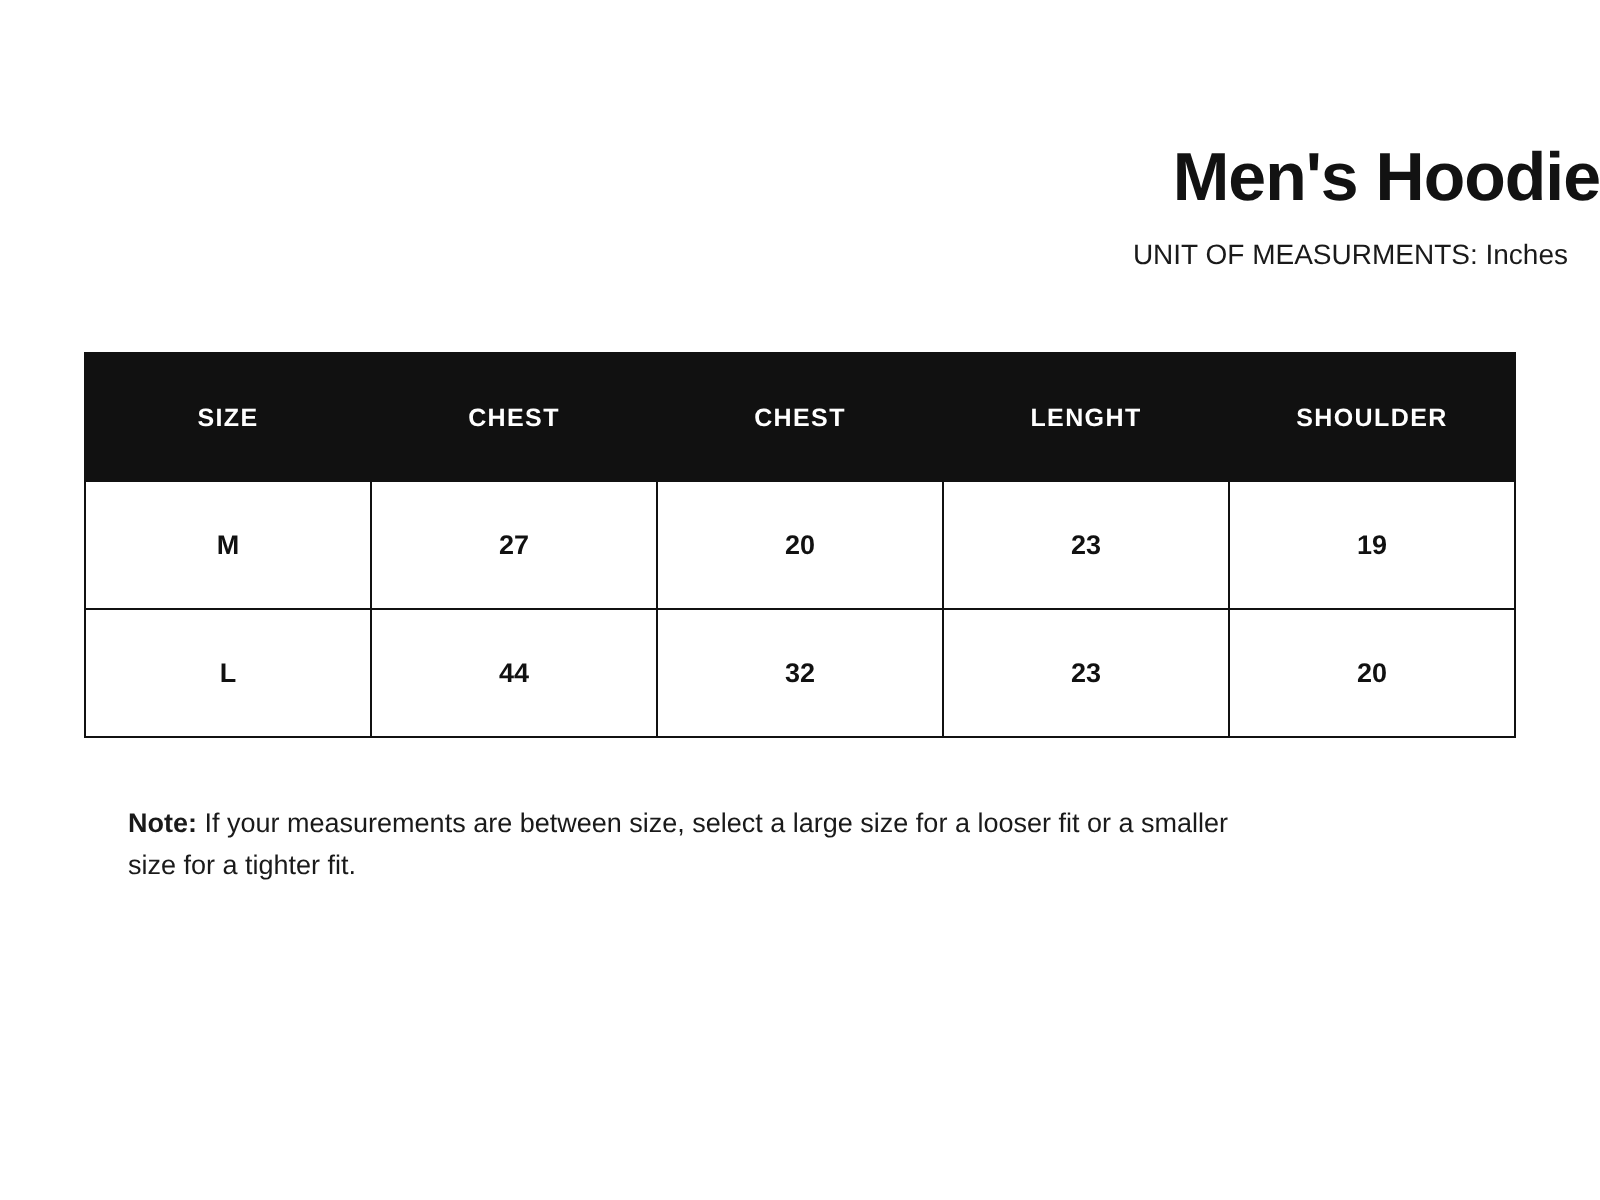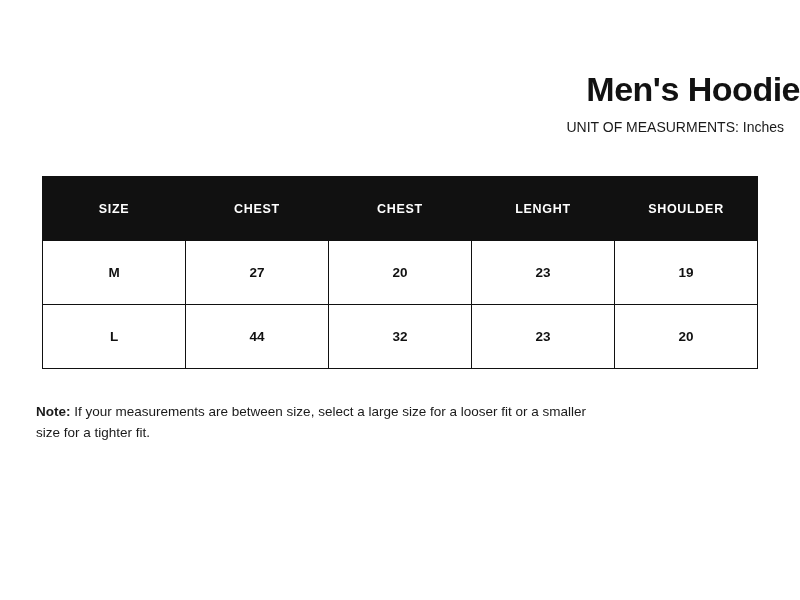--- a/index.html
+++ b/index.html
@@ -68,7 +68,7 @@
     box-sizing: border-box;
   }
   .note {
-    margin: 33px 42px 0 36px;
+    margin: 33px 42px 0 64px;
     width: 560px;
     font-size: 13.5px;
     line-height: 1.55;

